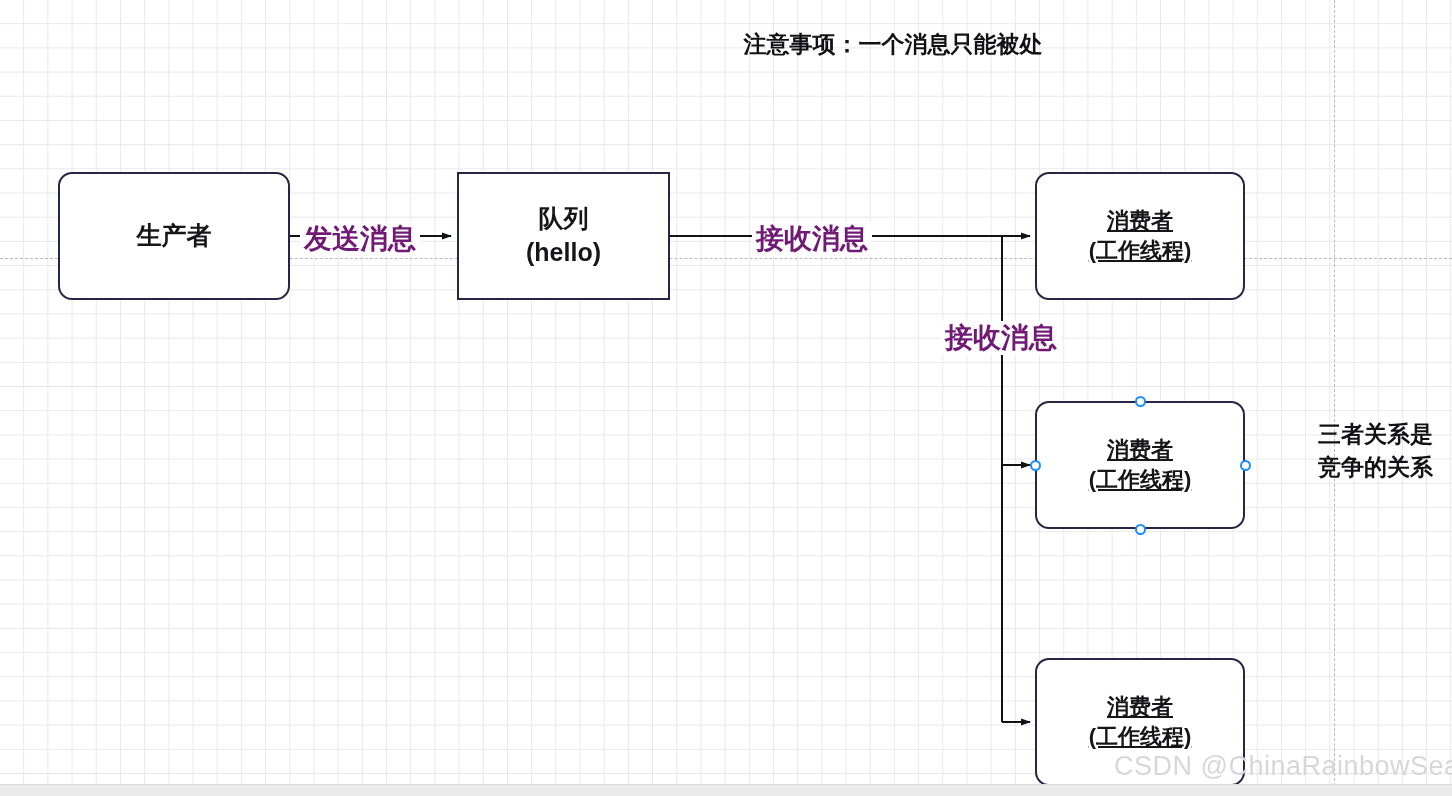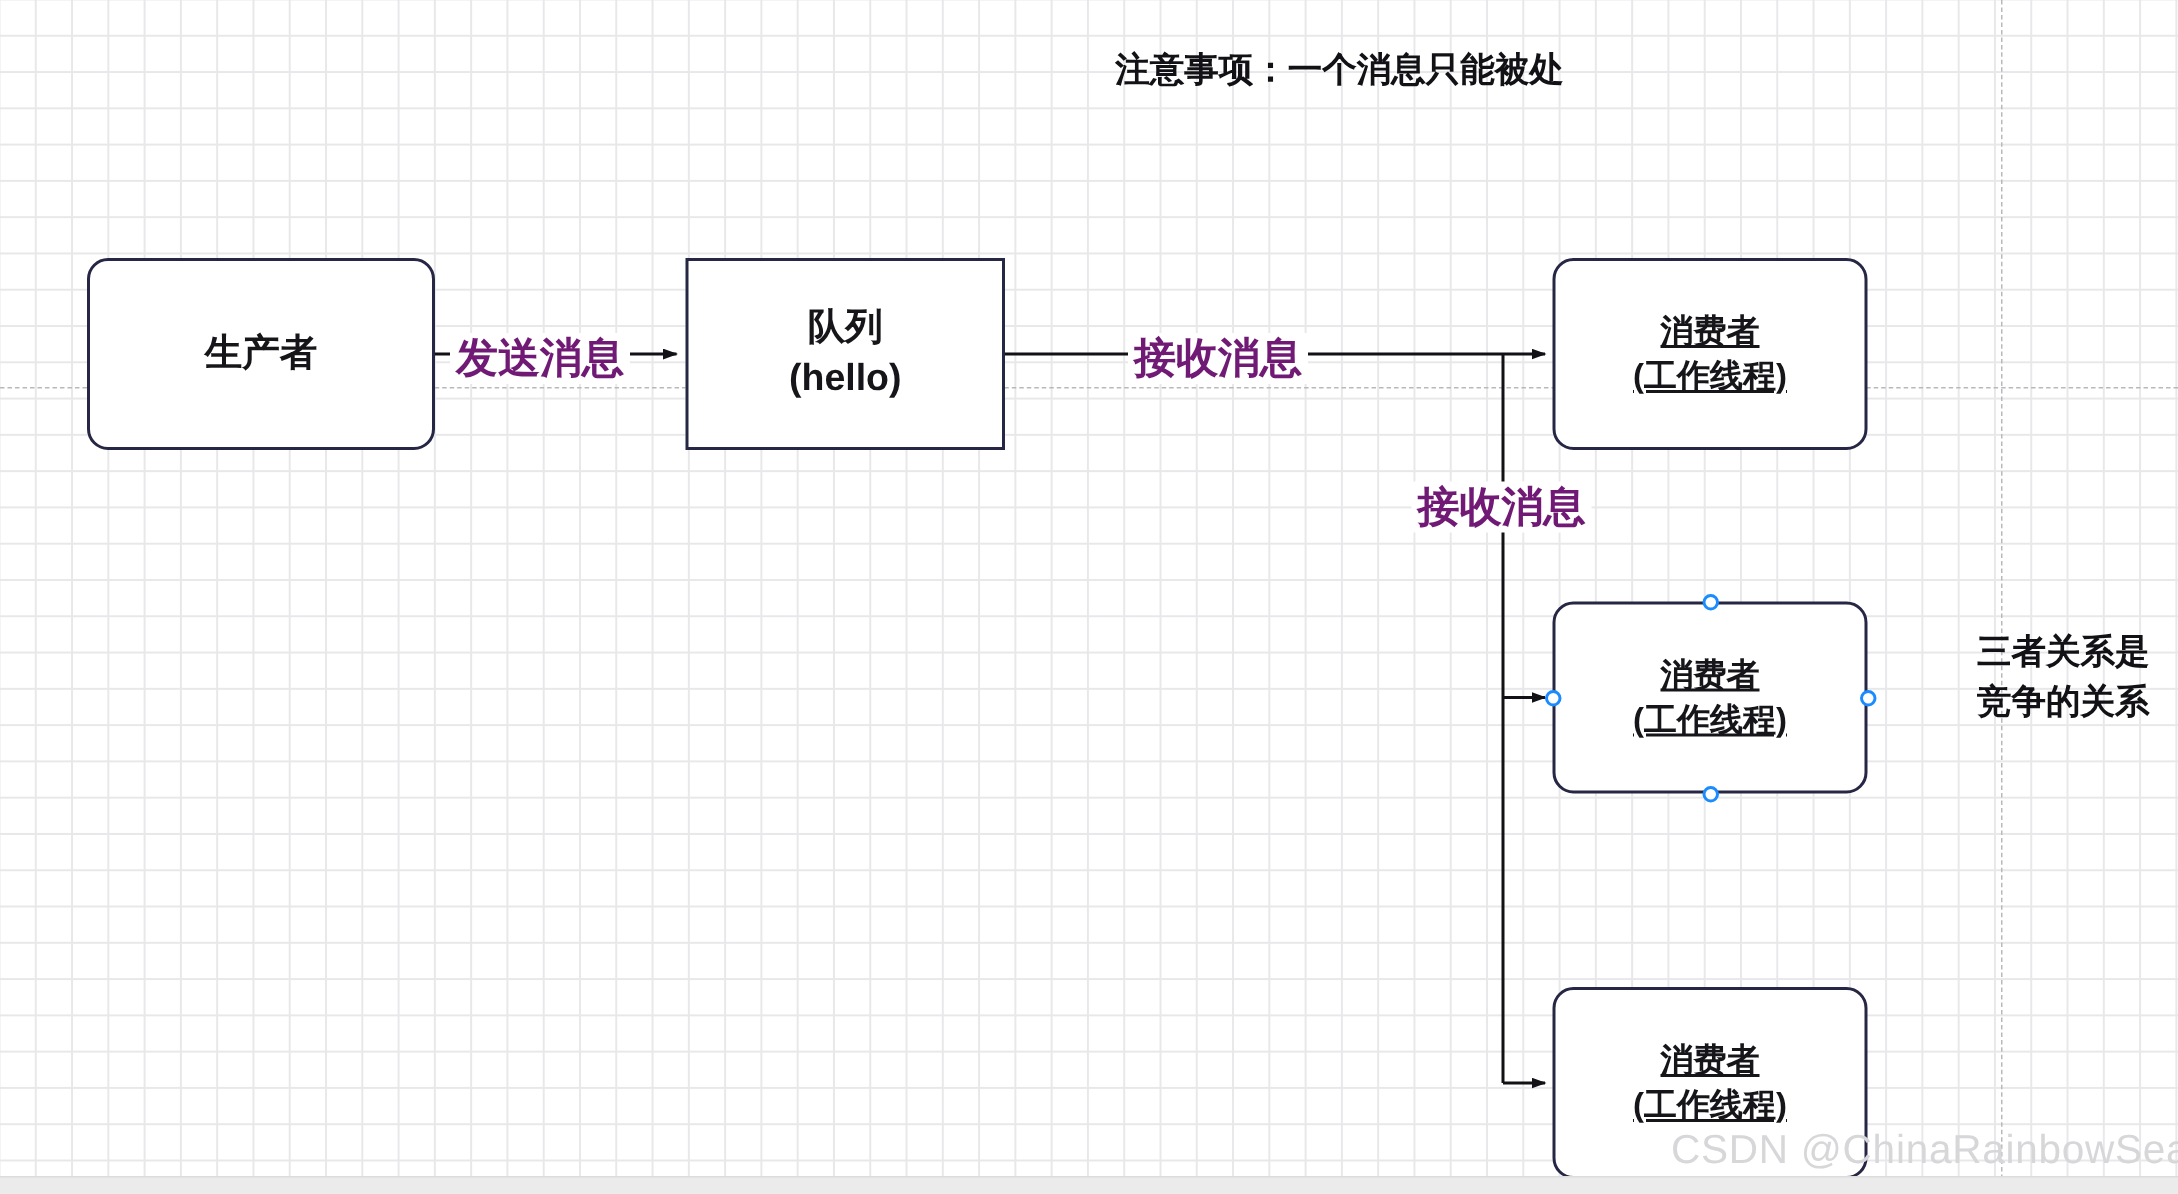--- a/index.html
+++ b/index.html
@@ -105,7 +105,7 @@
     line-height: 1.45;
     white-space: nowrap;
   }
-  .annotation.center { text-align: center; }
+  .annotation.center { text-align: center; font-family: Liberation Mono, monospace; }
   .annotation.right  { text-align: left; }
 
   

